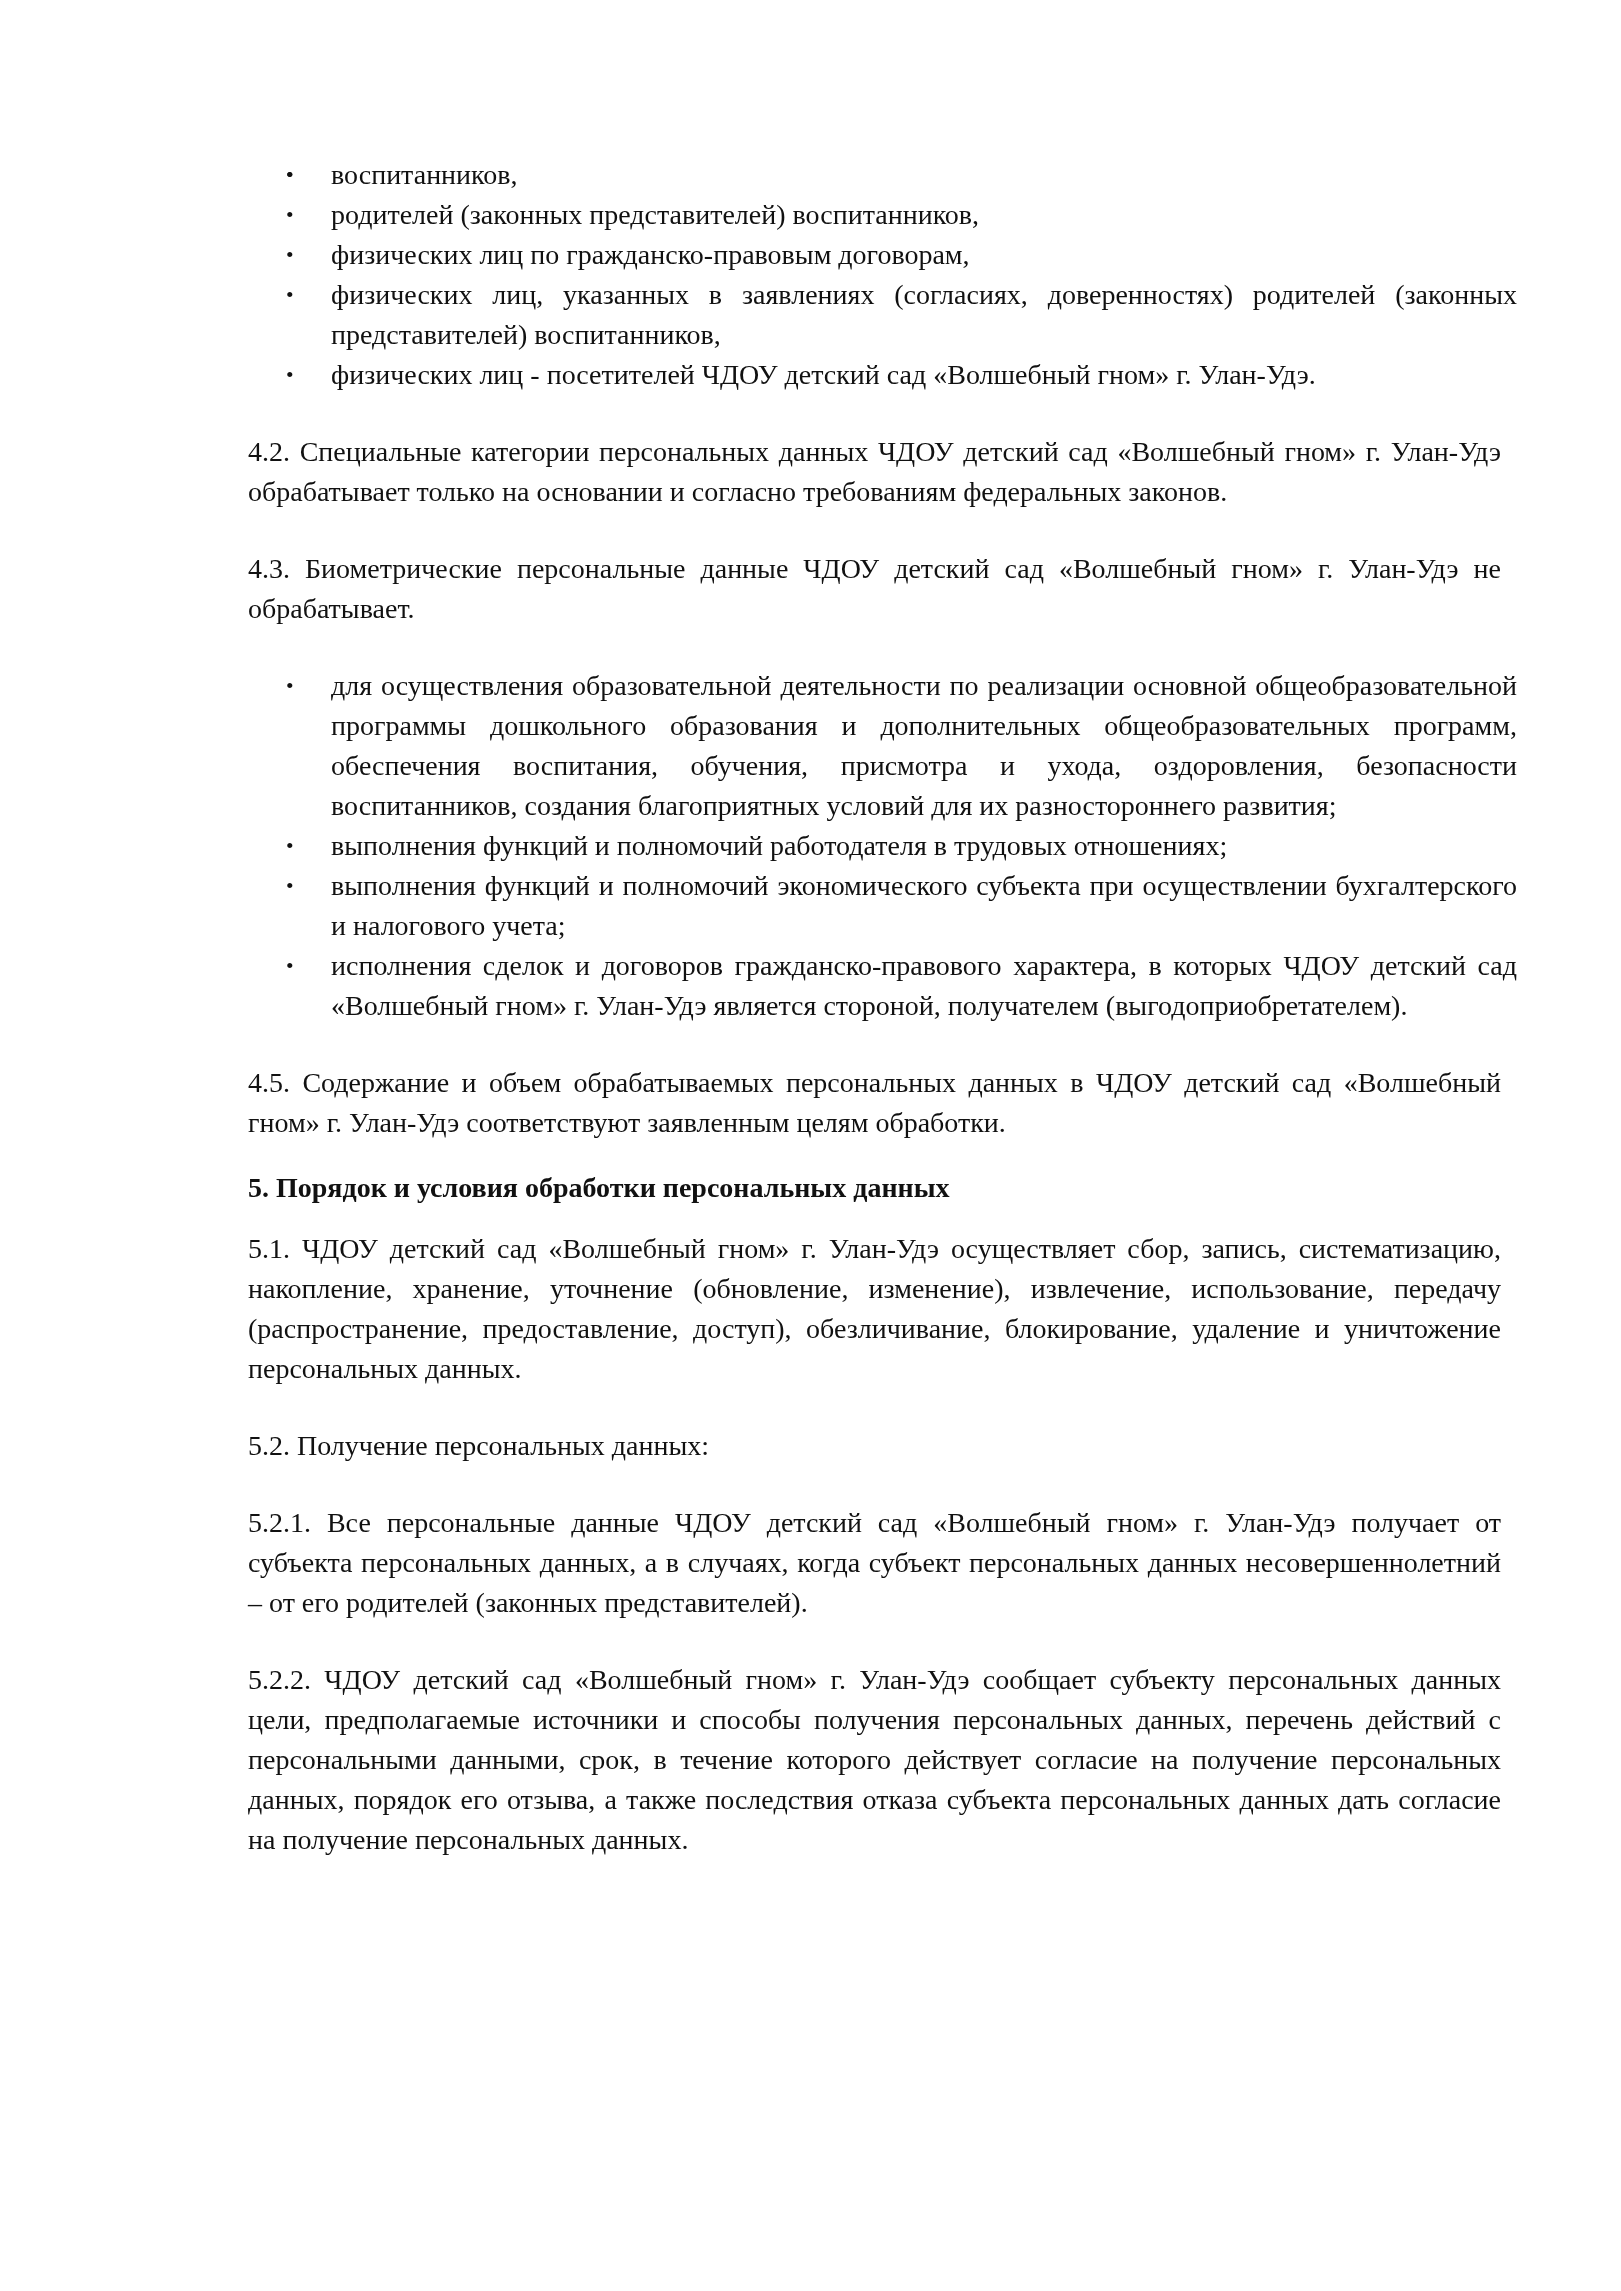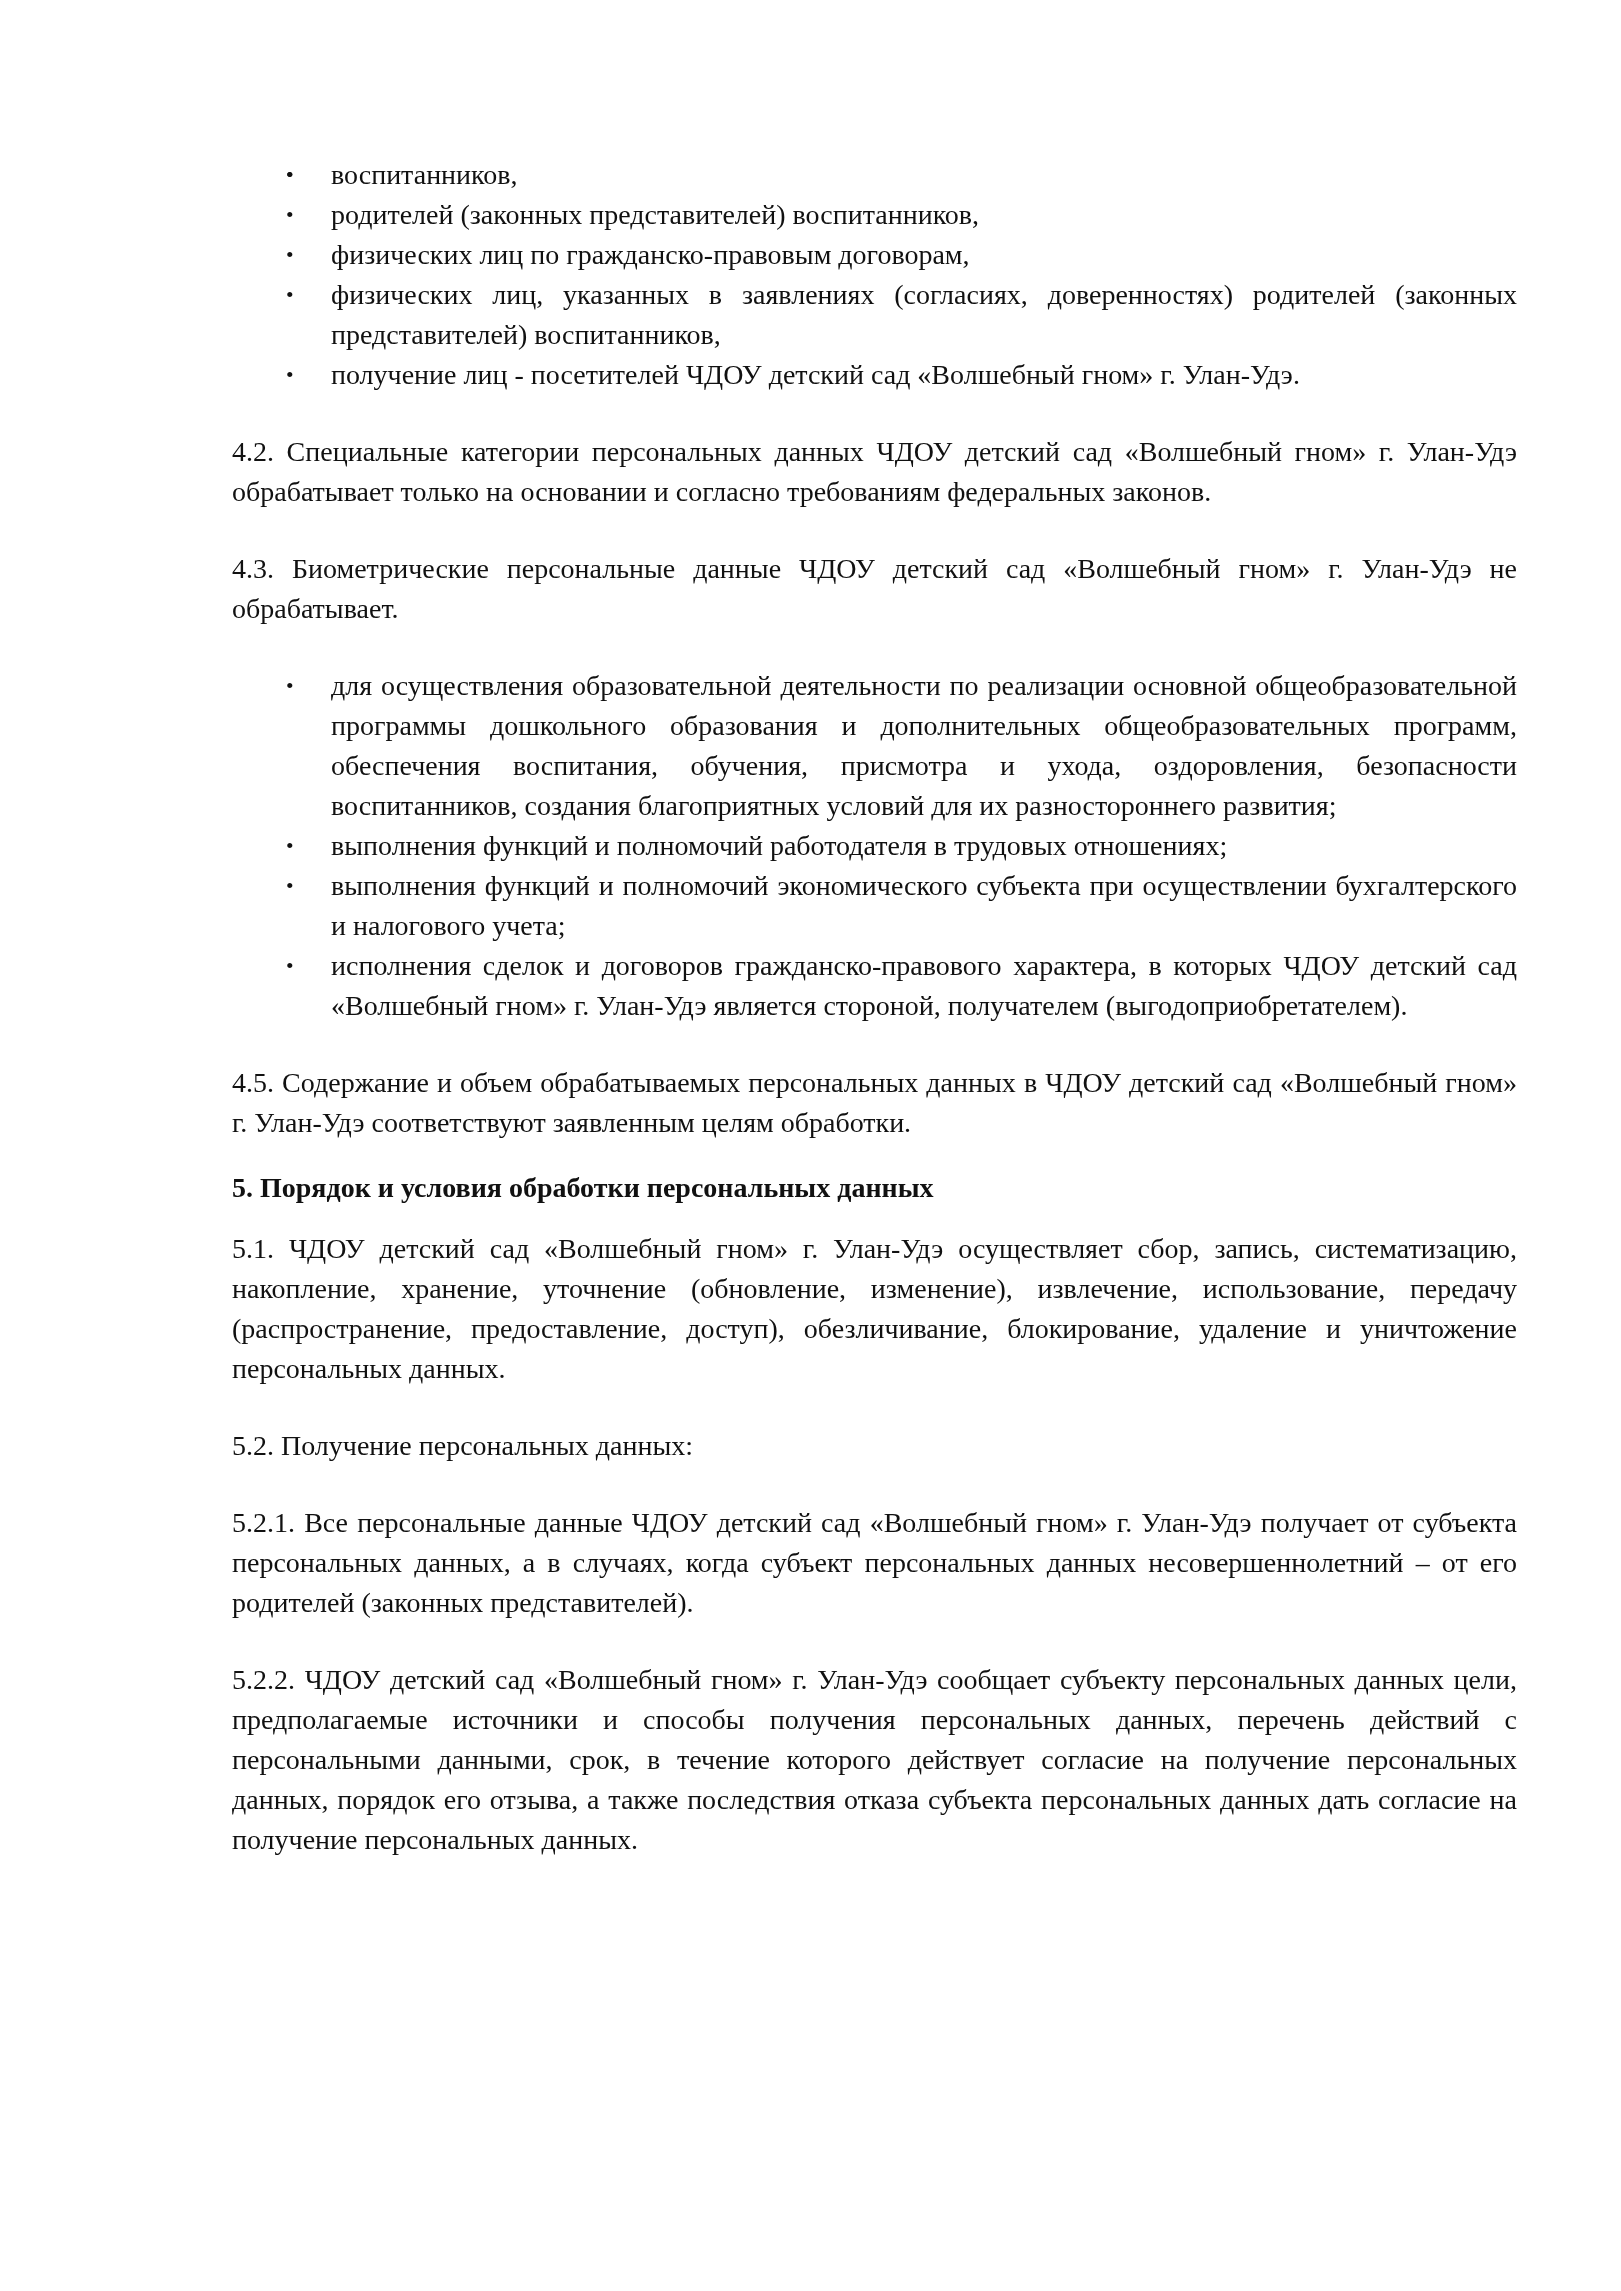--- a/index.html
+++ b/index.html
@@ -29,7 +29,7 @@
     <li class="li"><span class="bullet">•</span><span>родителей (законных представителей) воспитанников,</span></li>
     <li class="li"><span class="bullet">•</span><span>физических лиц по гражданско-правовым договорам,</span></li>
     <li class="li"><span class="bullet">•</span><span>физических лиц, указанных в заявлениях (согласиях, доверенностях) родителей (законных представителей) воспитанников,</span></li>
-    <li class="li"><span class="bullet">•</span><span>получение лиц - посетителей ЧДОУ детский сад «Волшебный гном» г. Улан-Удэ.</span></li>
+    <li class="li"><span class="bullet">•</span><span>физических лиц - посетителей ЧДОУ детский сад «Волшебный гном» г. Улан-Удэ.</span></li>
   </ul>
 
   <p class="gap">4.2. Специальные категории персональных данных ЧДОУ детский сад «Волшебный гном» г. Улан-Удэ обрабатывает только на основании и согласно требованиям федеральных законов.</p>

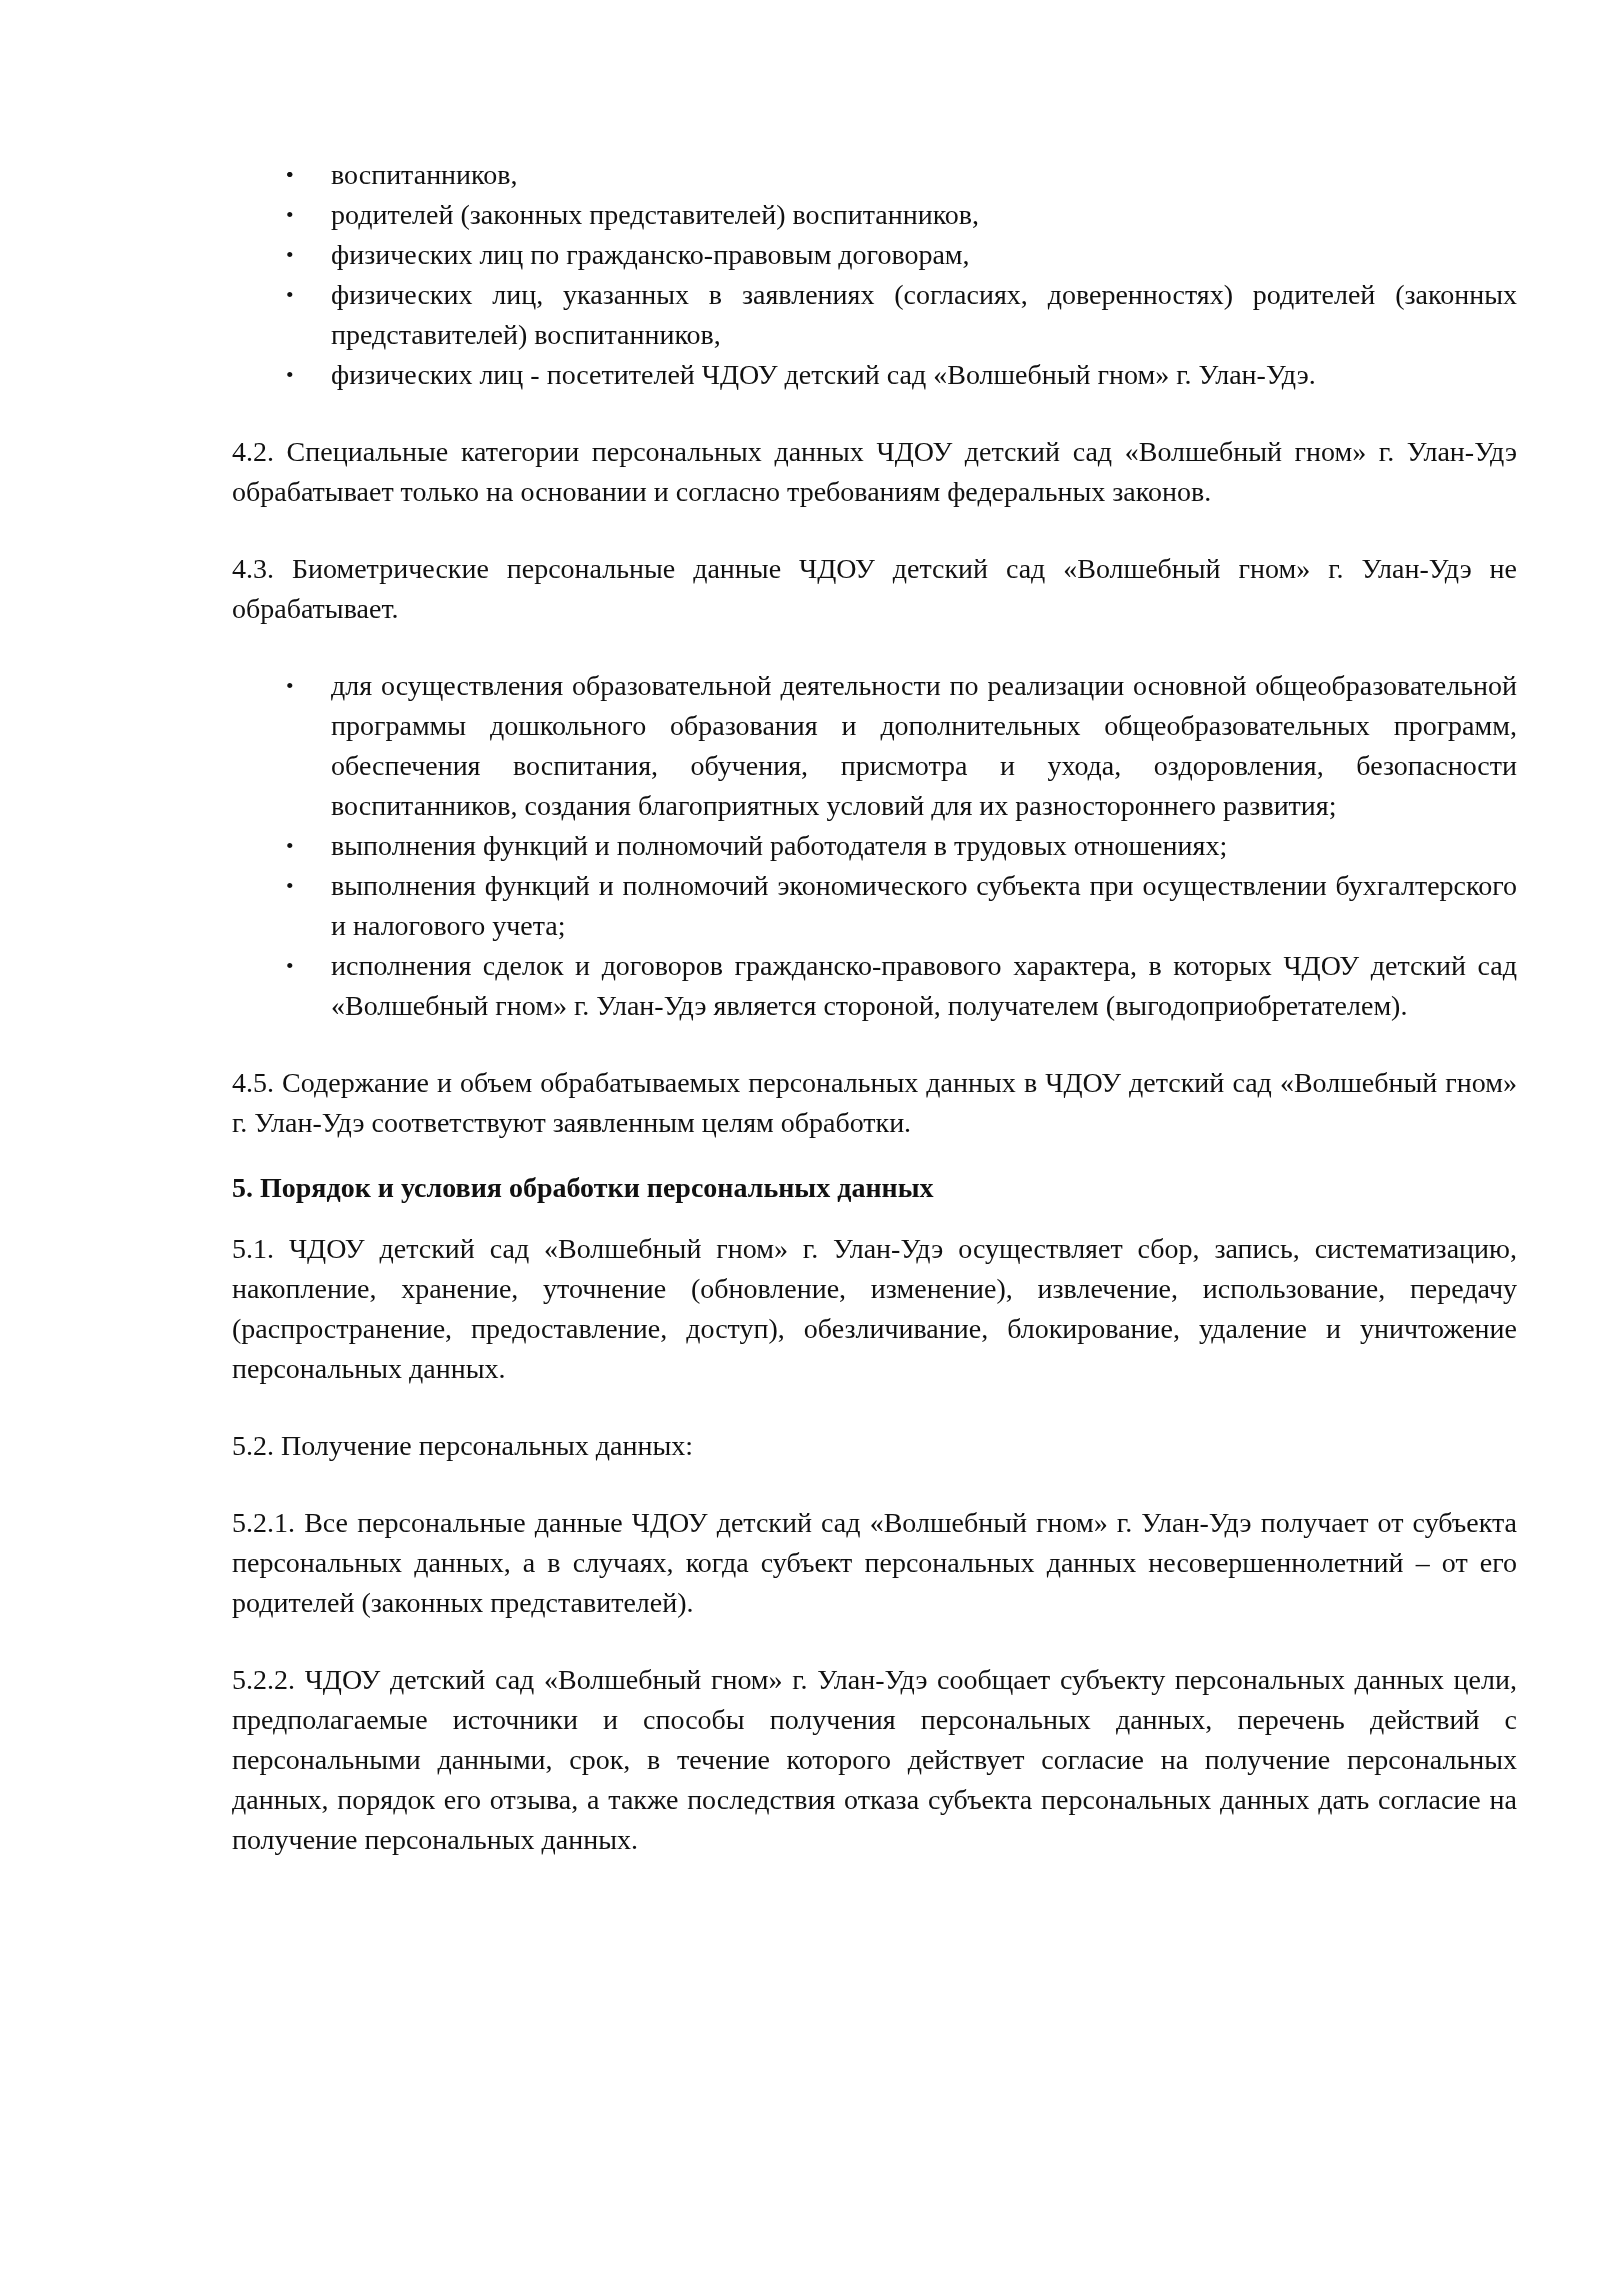--- a/index.html
+++ b/index.html
@@ -12,7 +12,7 @@
   .ul { margin: 0; padding: 0; list-style: none; }
   .li { position: relative; padding-left: 99px; text-align: justify; }
   .li .bullet { position: absolute; left: 54px; top: 0; font-size: 21.6px; }
-  p { margin: 0; text-align: justify; }
+  p { margin: 16px; text-align: justify; }
   .gap { margin-top: 37px; }
   .gap-list { margin-top: 37px; }
   .heading { font-weight: bold; margin-top: 24.5px; font-family: Liberation Serif, serif; }

